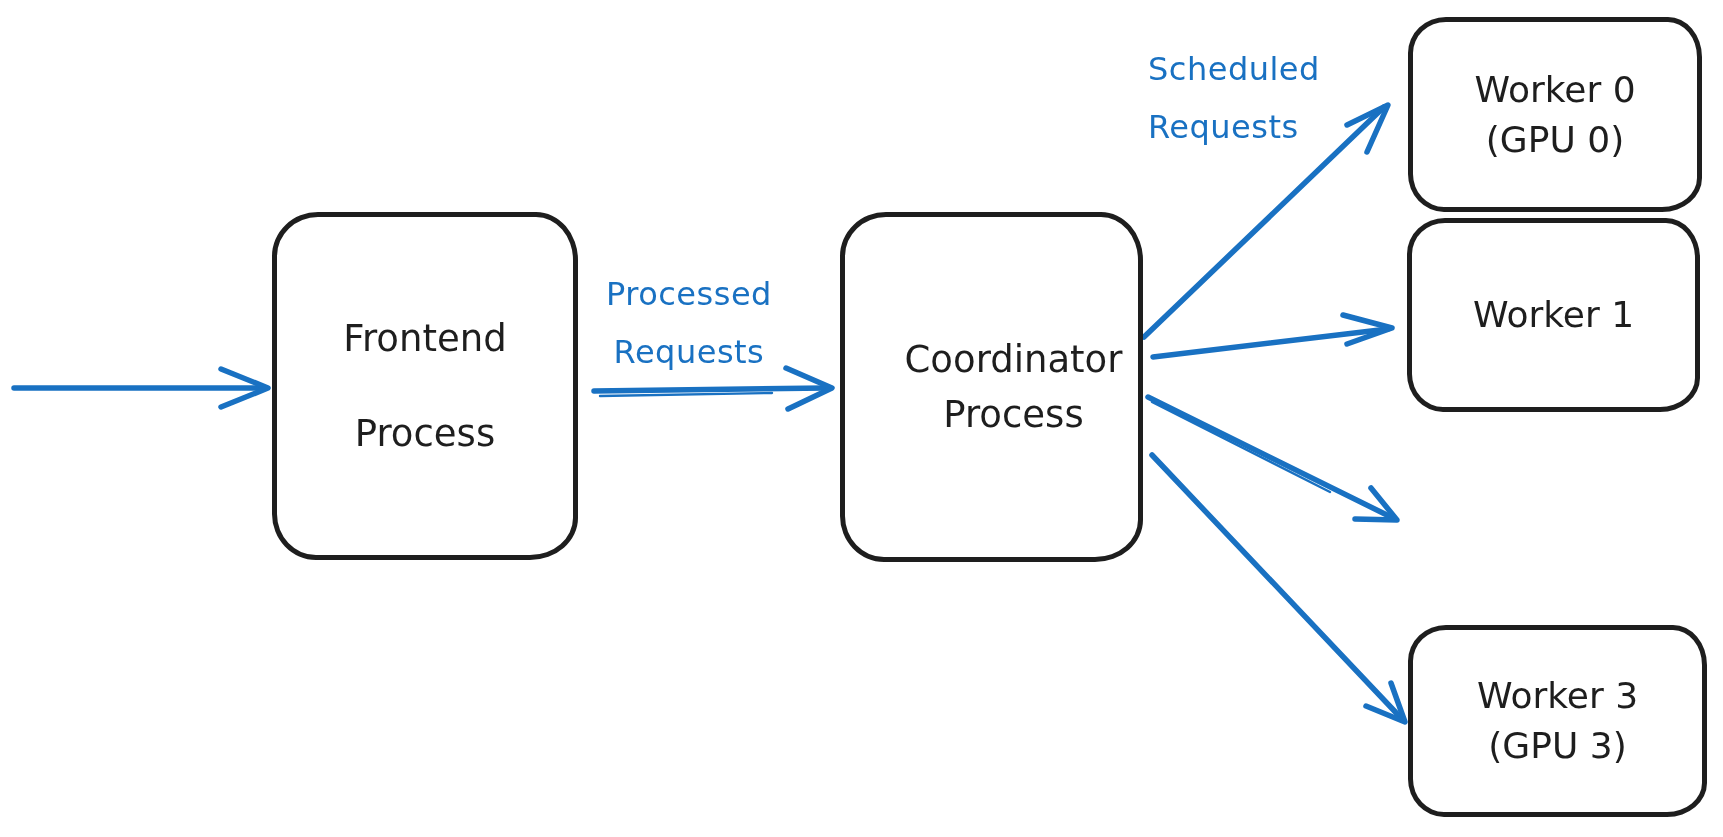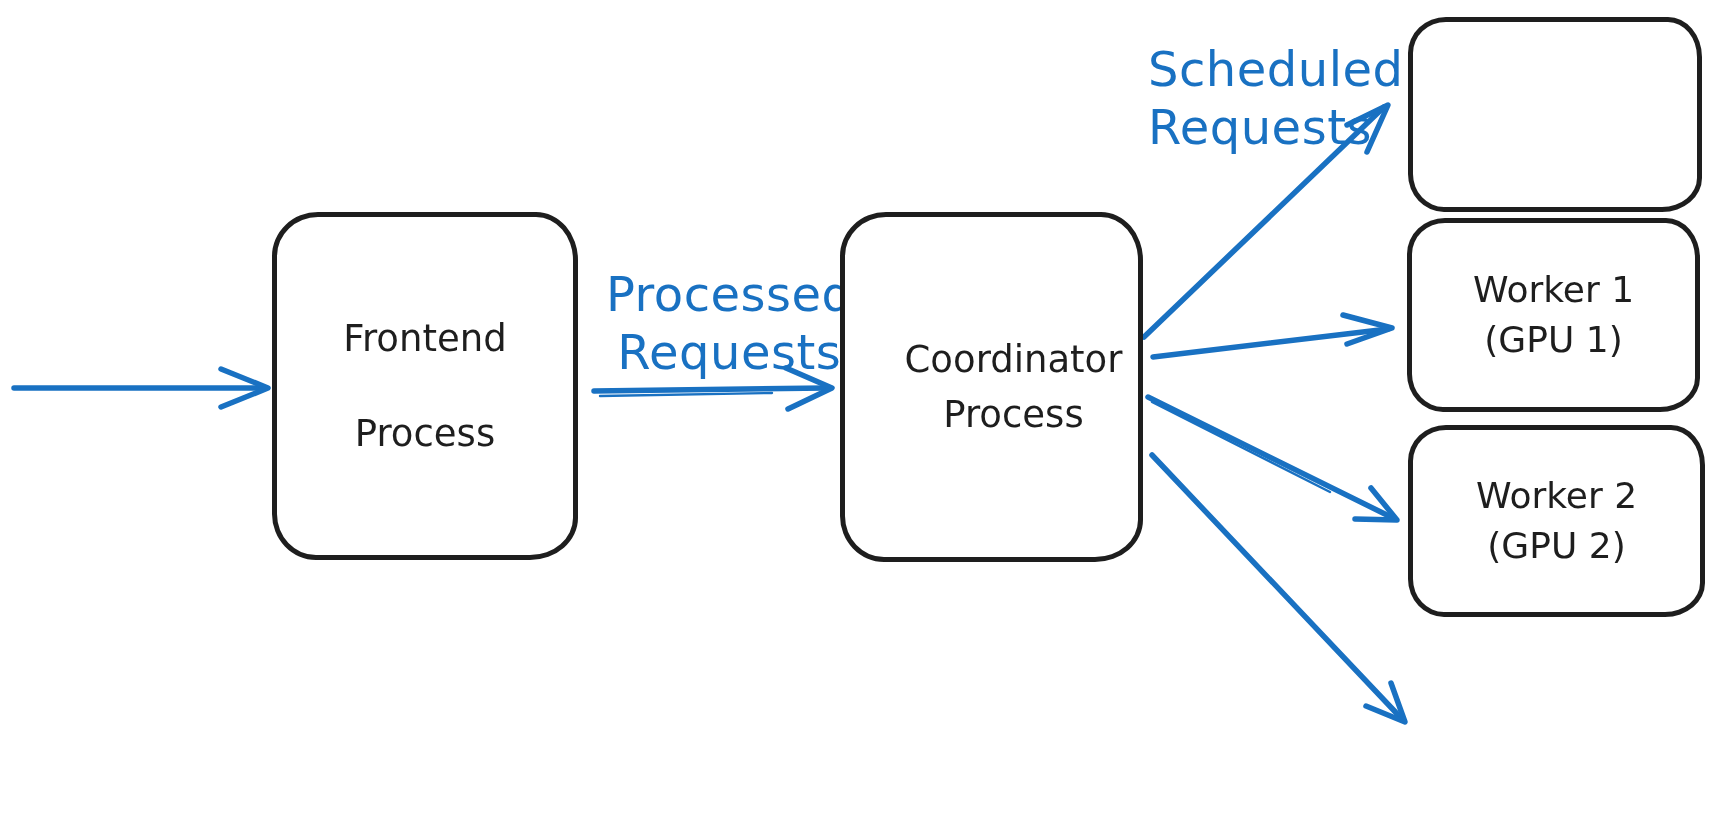--- a/index.html
+++ b/index.html
@@ -72,7 +72,7 @@
     position: absolute;
     z-index: 2;
     color: var(--accent, #1971c2);
-    font-size: 48px;
+    font-size: 32px;
     letter-spacing: 0.5px;
   }
   .edge-label .line { display: block; white-space: nowrap; }

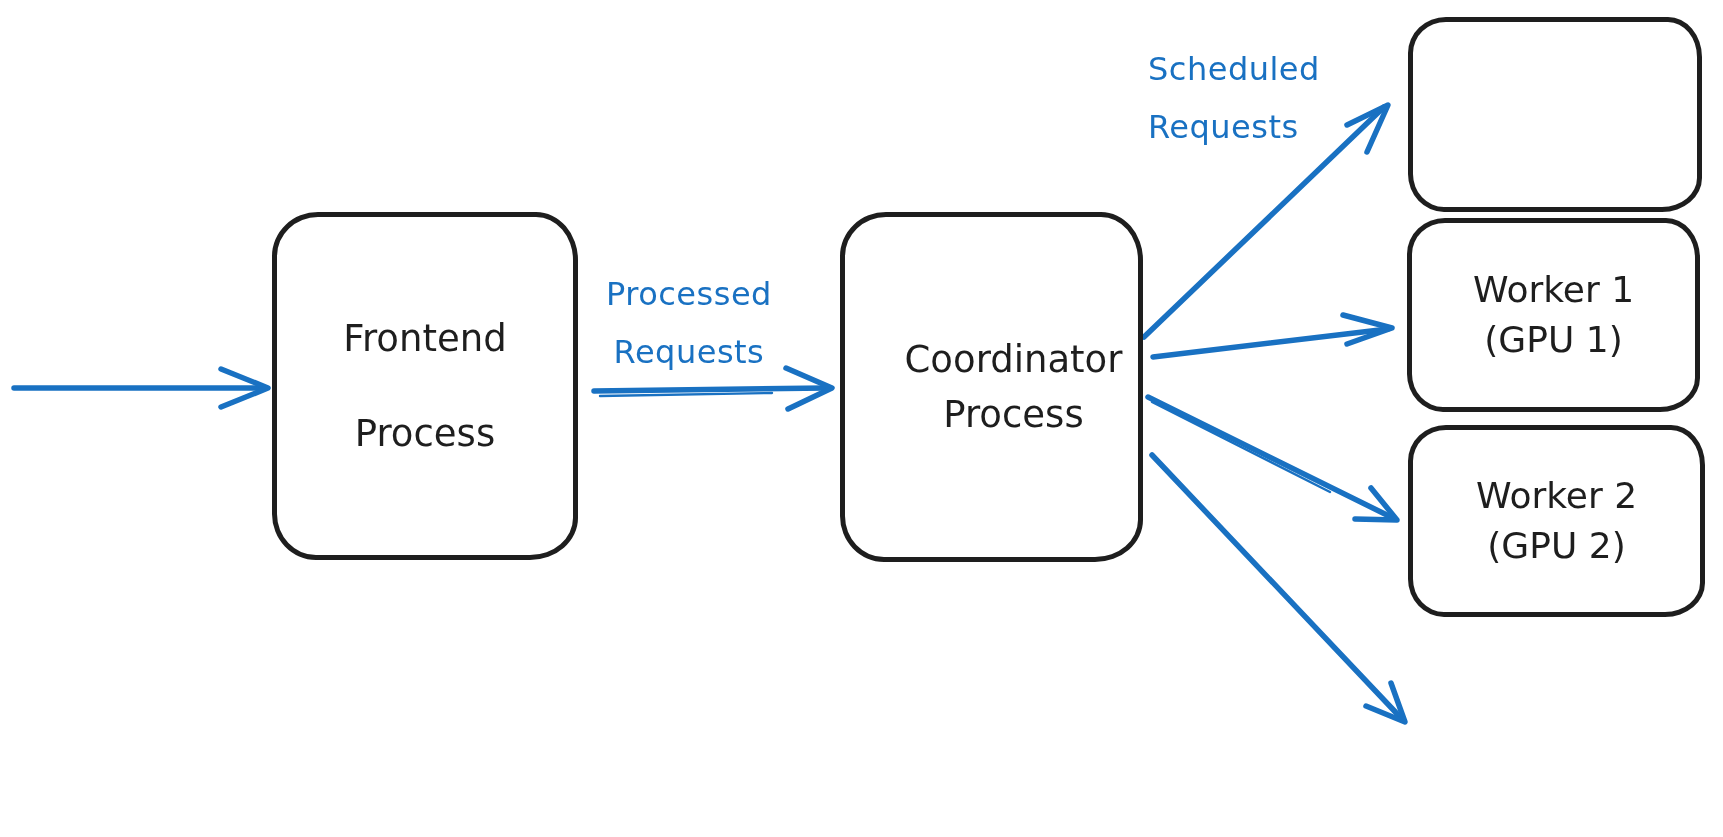--- a/index.html
+++ b/index.html
@@ -143,6 +143,7 @@
   </div>
 
   <div class="node node-worker" id="node-worker-0">
+    <span class="line">Worker 0</span>
   </div>
 
   <div class="node node-worker" id="node-worker-1">

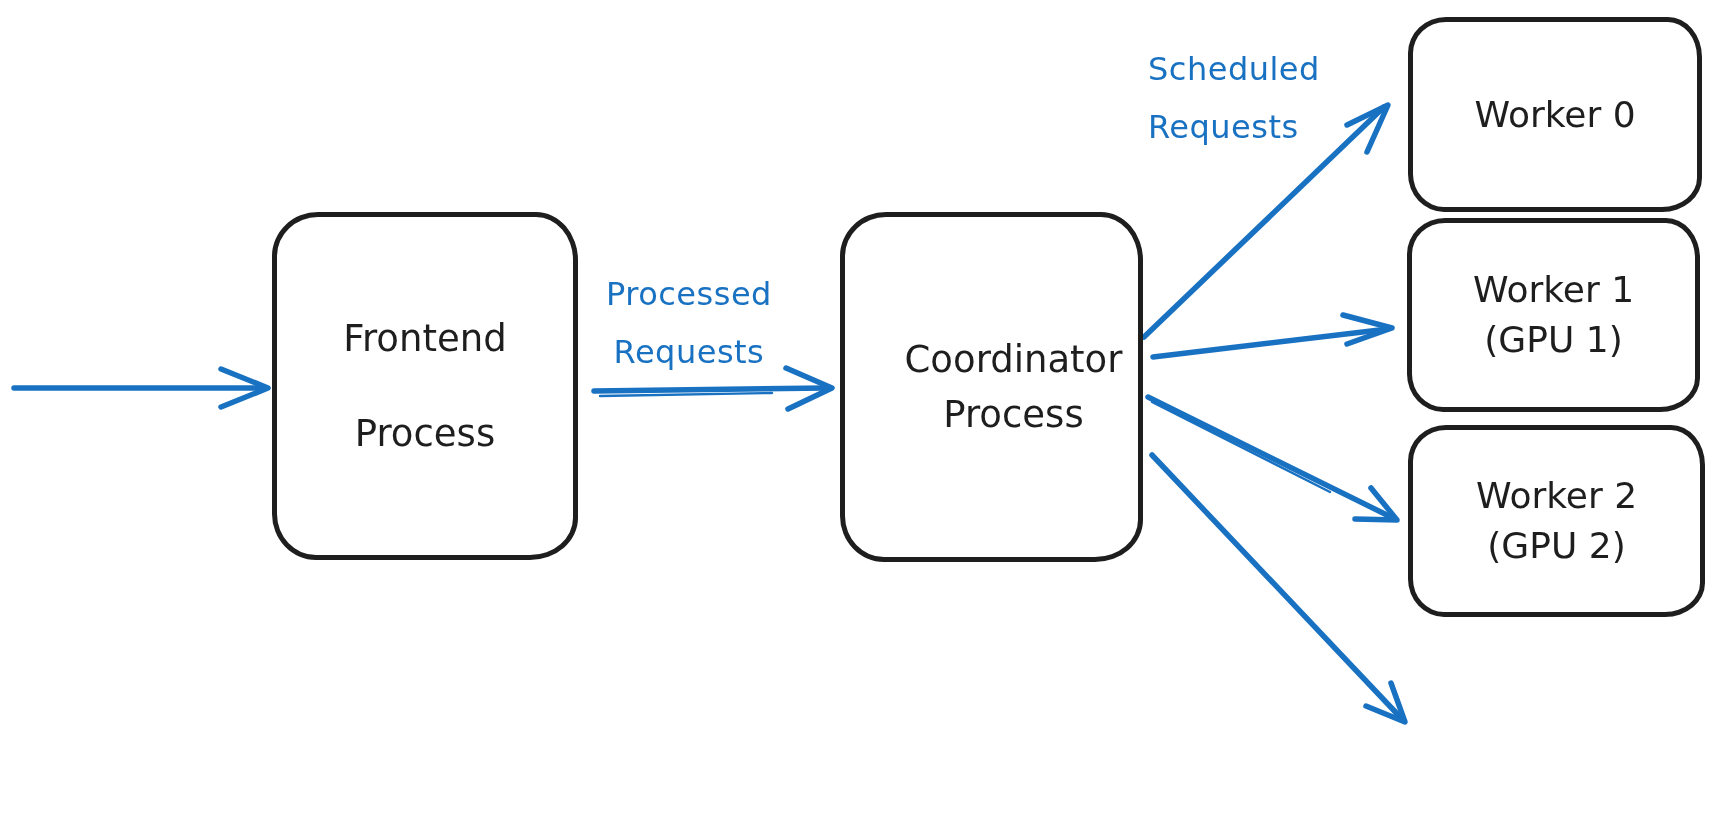--- a/index.html
+++ b/index.html
@@ -144,6 +144,7 @@
 
   <div class="node node-worker" id="node-worker-0">
     <span class="line">Worker 0</span>
+    <span class="line">(GPU 0)</span>
   </div>
 
   <div class="node node-worker" id="node-worker-1">

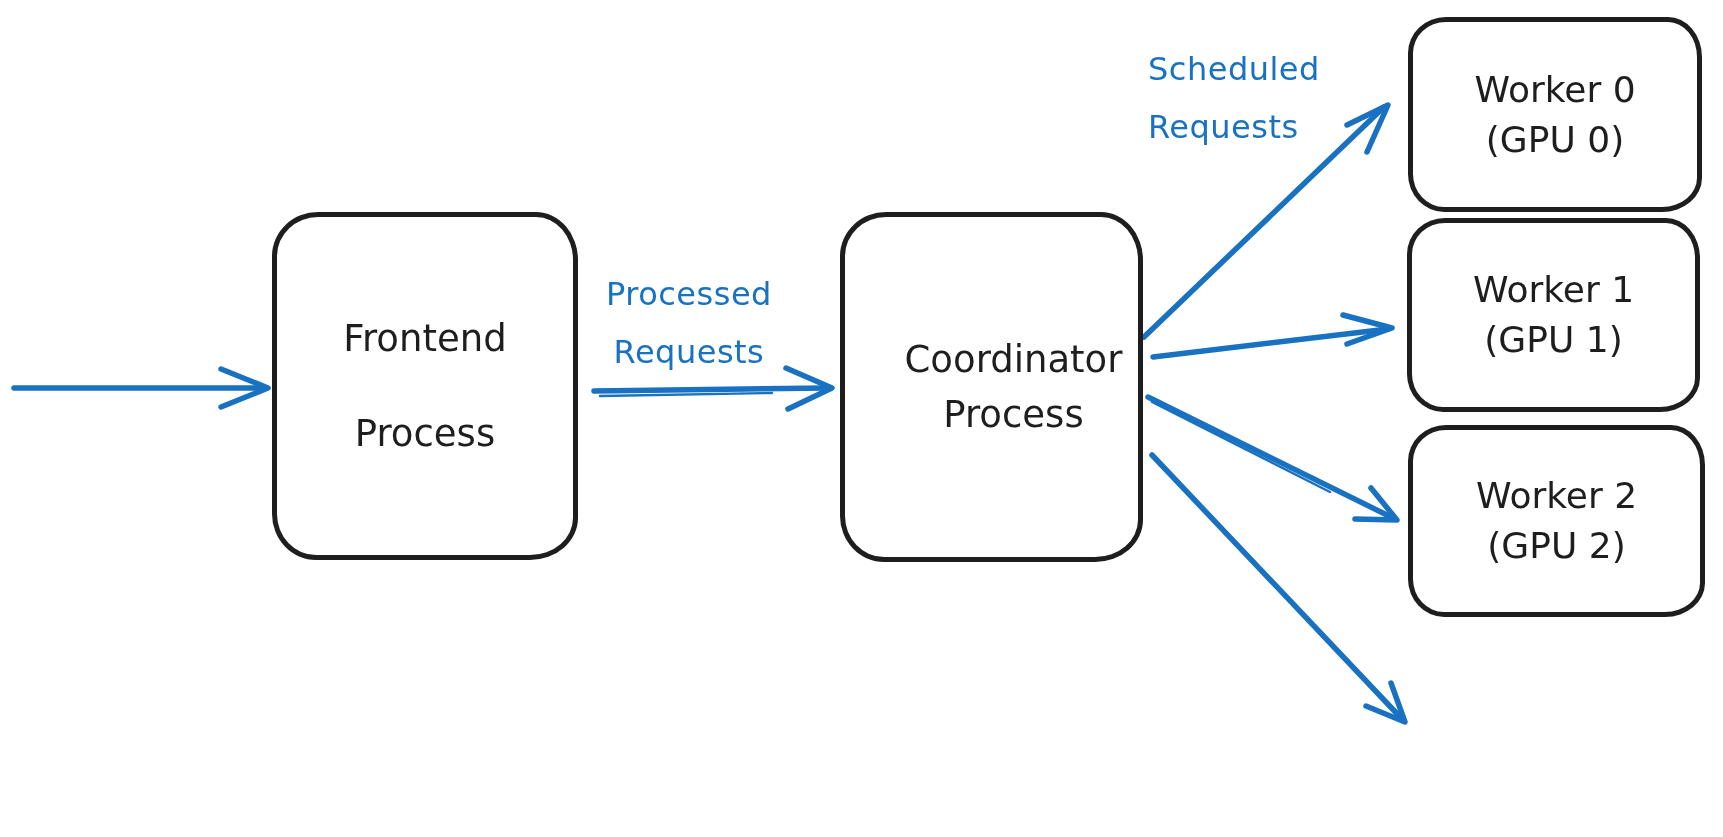--- a/index.html
+++ b/index.html
@@ -149,7 +149,6 @@
 
   <div class="node node-worker" id="node-worker-1">
     <span class="line">Worker 1</span>
-    <span class="line">(GPU 1)</span>
   </div>
 
   <div class="node node-worker" id="node-worker-2">

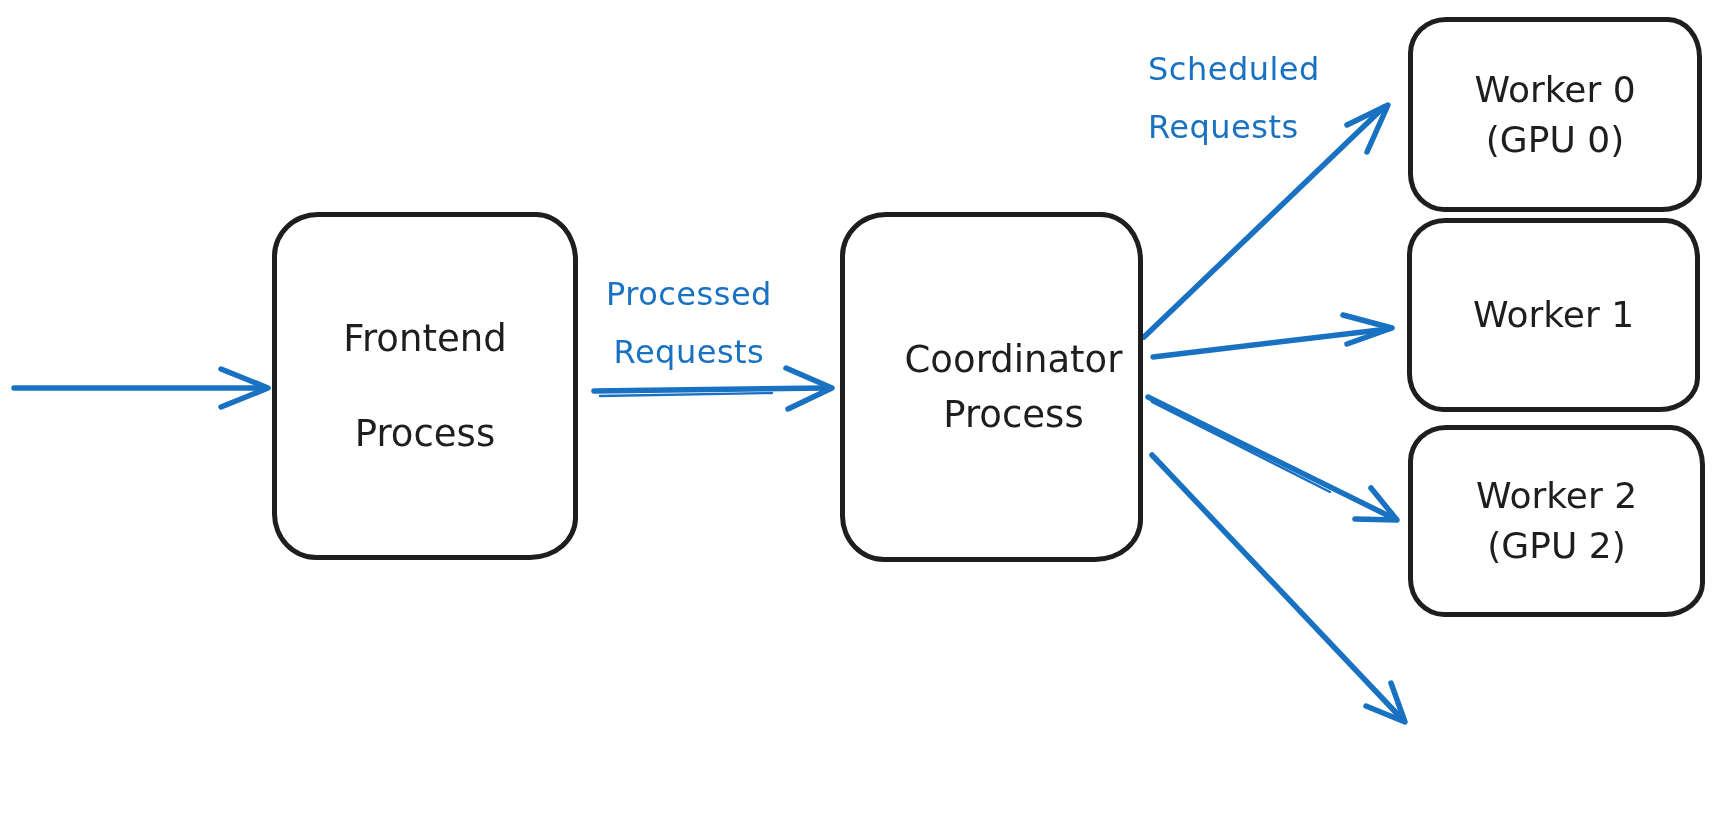--- a/index.html
+++ b/index.html
@@ -151,10 +151,6 @@
     <span class="line">Worker 1</span>
   </div>
 
-  <div class="node node-worker" id="node-worker-2">
-    <span class="line">Worker 2</span>
-    <span class="line">(GPU 2)</span>
-  </div>
 
 
 </div>

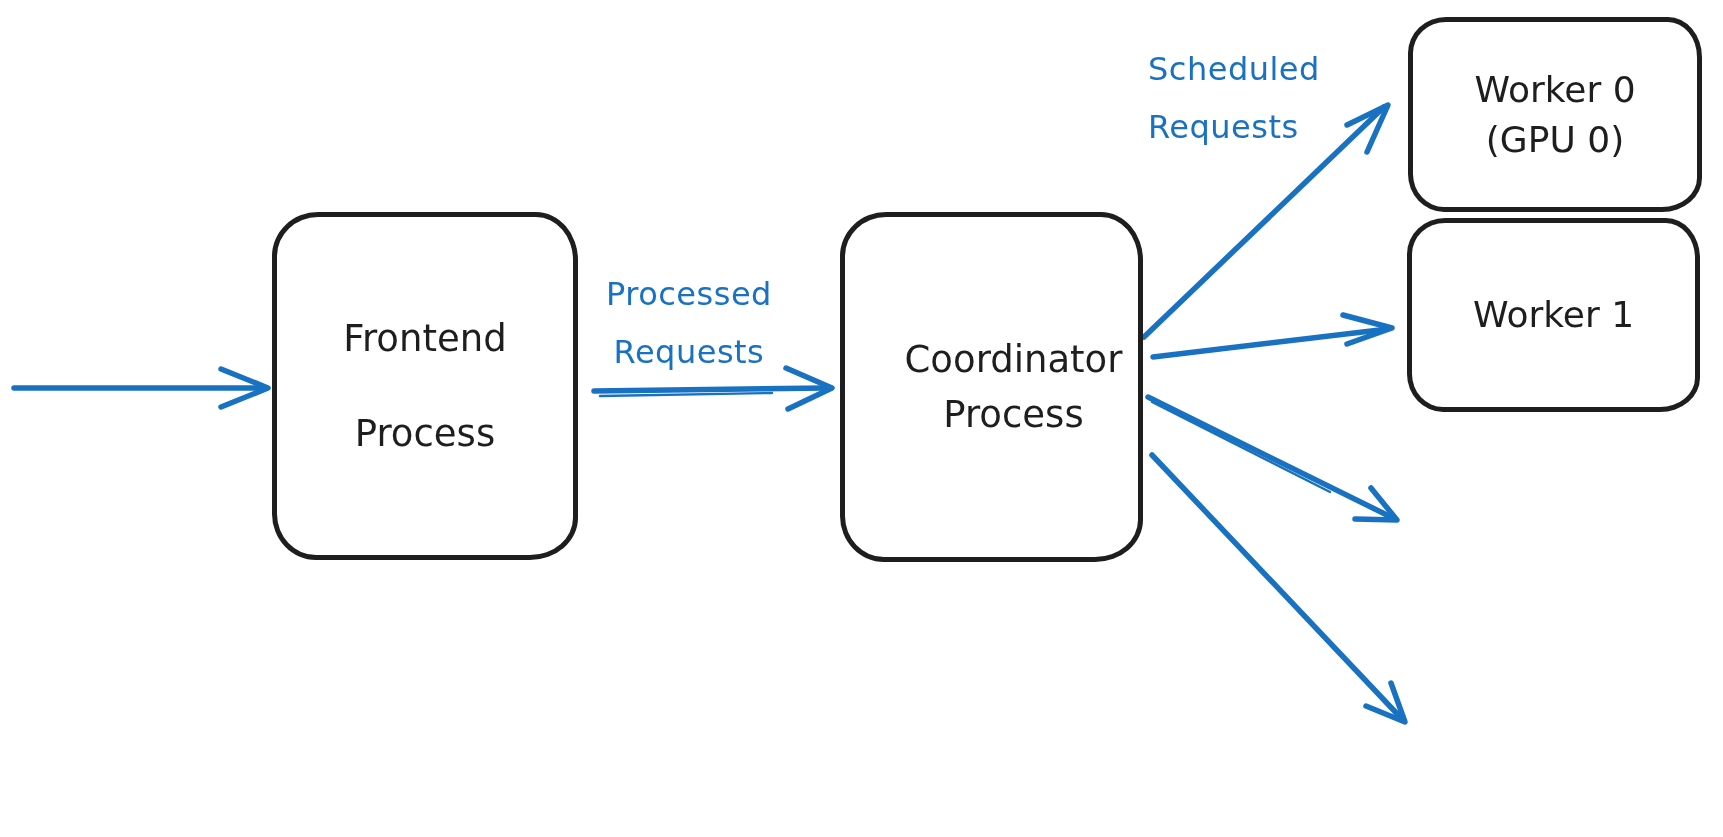--- a/index.html
+++ b/index.html
@@ -152,6 +152,10 @@
   </div>
 
 
+  <div class="node node-worker" id="node-worker-3">
+    <span class="line">Worker 3</span>
+    <span class="line">(GPU 3)</span>
+  </div>
 
 </div>
 

